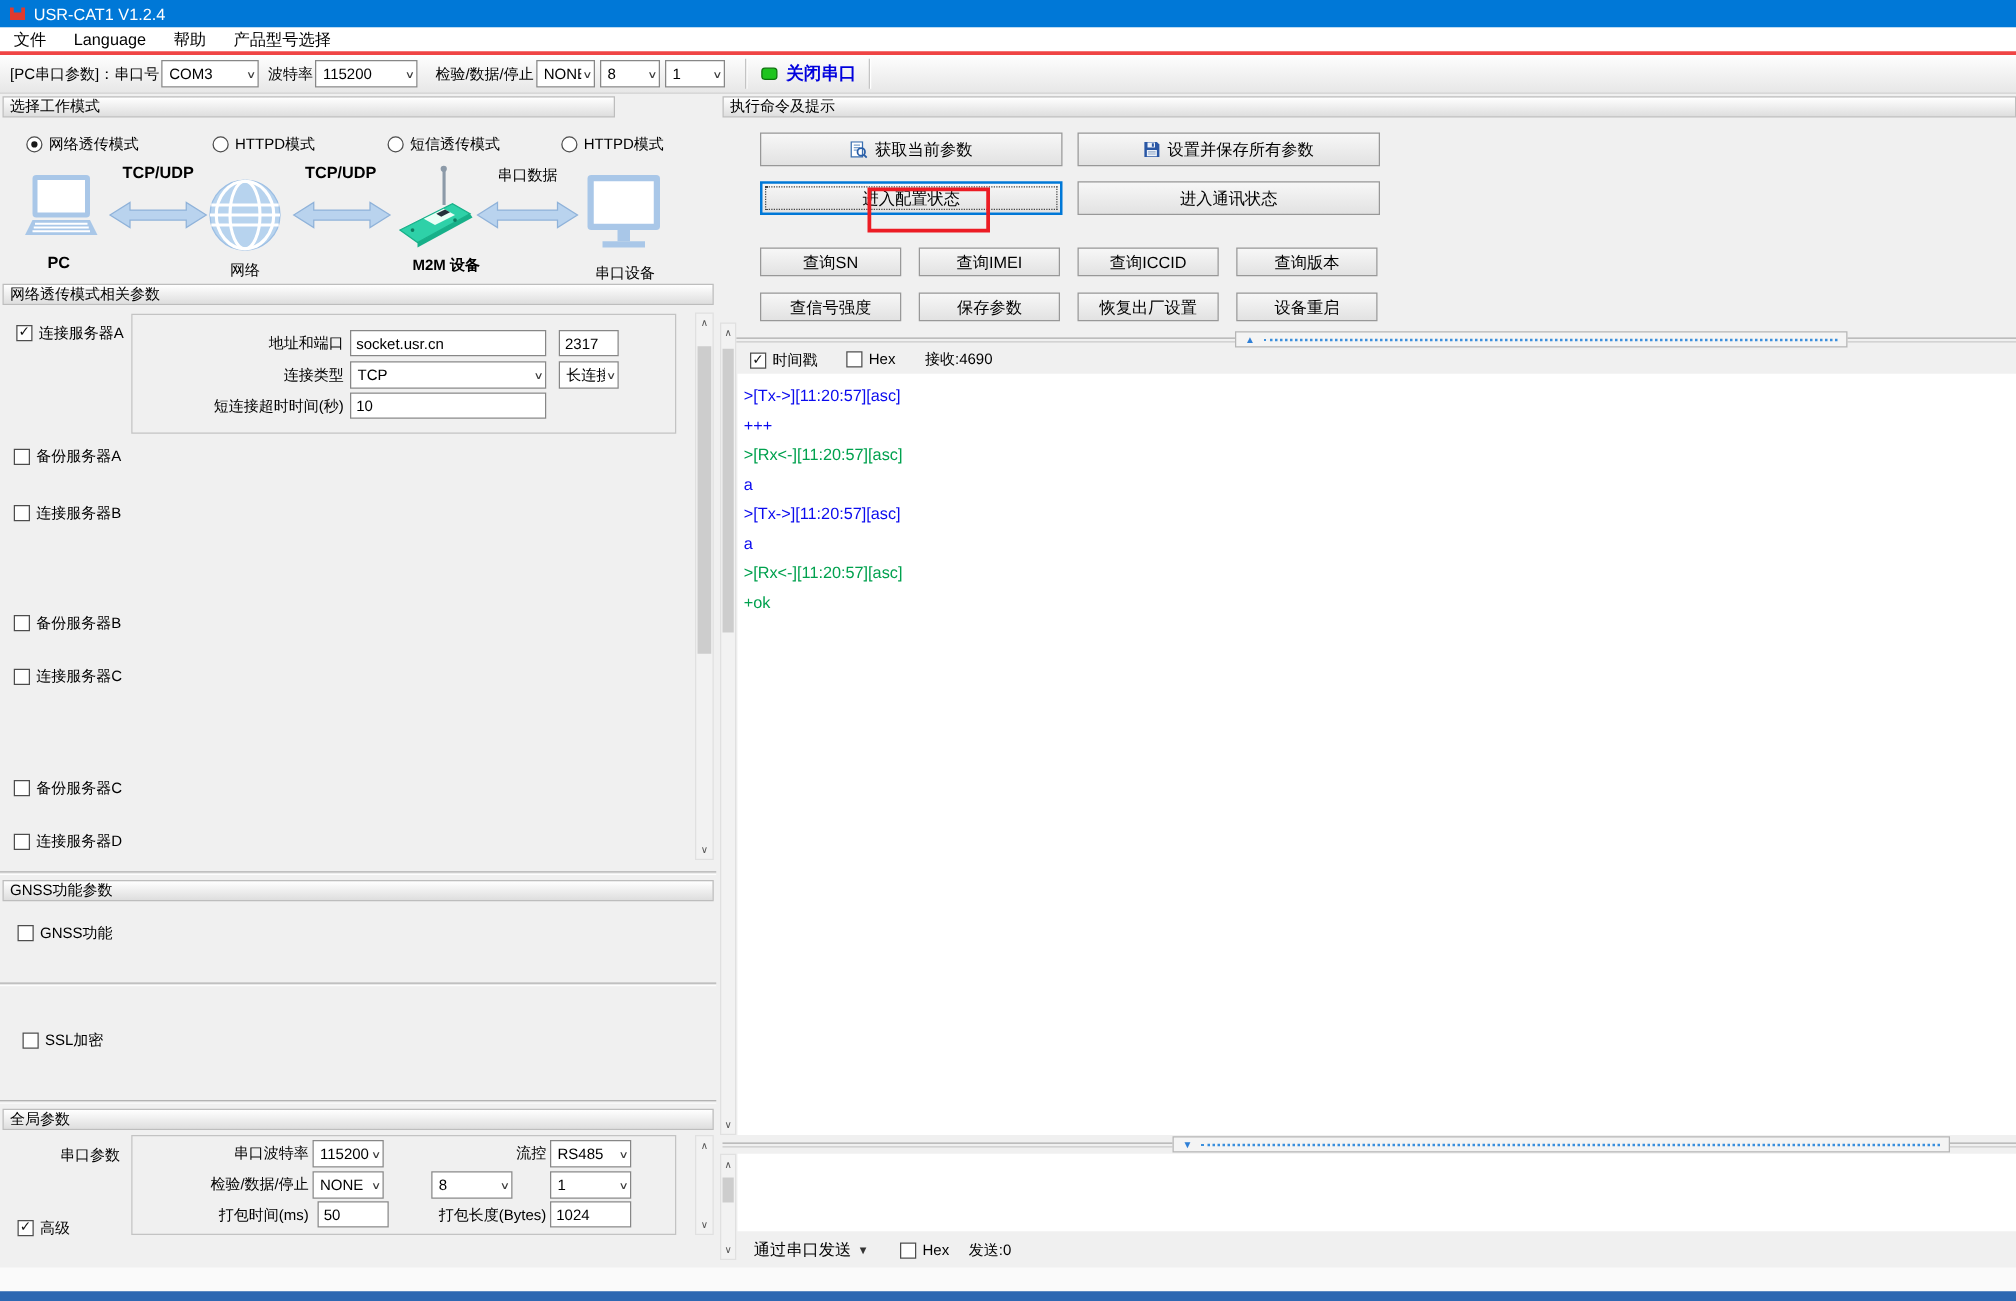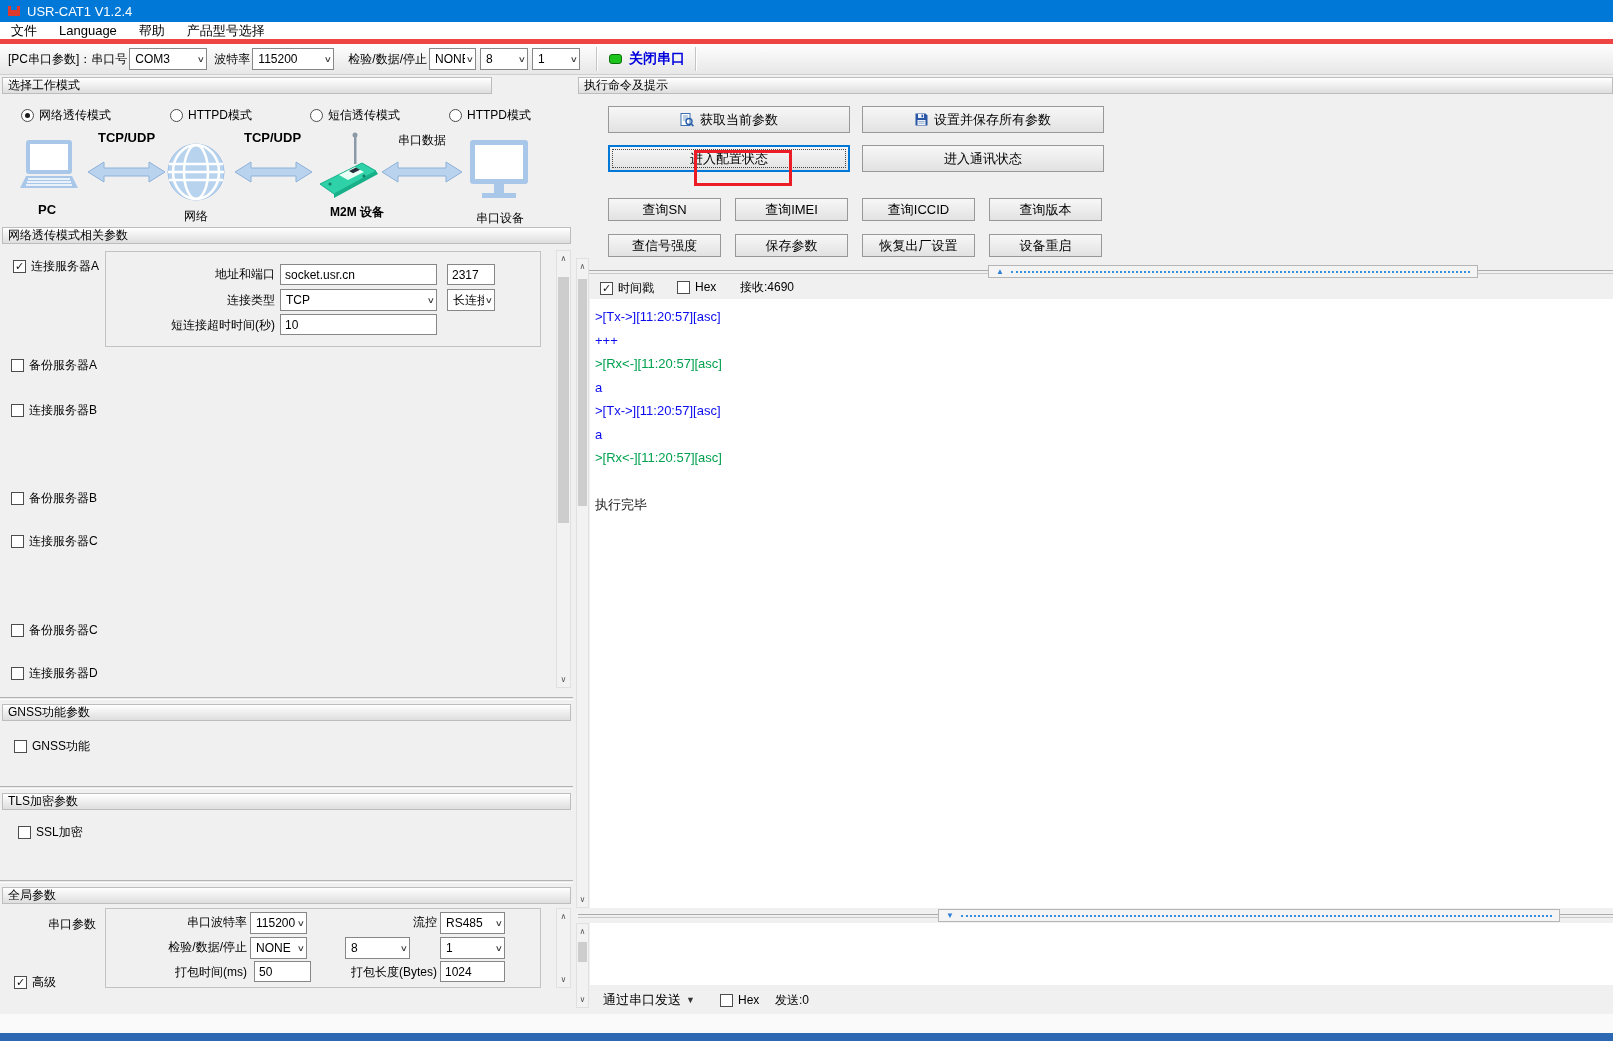--- a/index.html
+++ b/index.html
@@ -9,7 +9,7 @@
   .abs{position:absolute}
   
   .titlebar{left:0;top:0;width:1613px;height:22px;background:#0078d7;color:#fff;display:flex;align-items:center;gap:6px;padding-left:7px;font-size:13px}
-  .menubar{left:0;top:22px;width:1613px;height:22px;background:#ffffff;display:flex;align-items:center;font-size:13px;border-bottom:5px solid #ef4444}
+  .menubar{left:0;top:22px;width:1613px;height:22px;background:#ffffff;display:flex;align-items:center;font-size:13px;border-bottom:3px solid #ef4444}
   .menubar .mi{padding:0 11px;height:100%;display:flex;align-items:center;cursor:default}
   .toolbar{left:0;top:44px;width:1613px;height:31px;background:linear-gradient(#fefefe,#e7e7e7);border-bottom:1px solid #cfcfcf;display:flex;align-items:center}
   .vsep{width:1px;height:24px;background:#c4c4c4;box-shadow:1px 0 0 #fff}

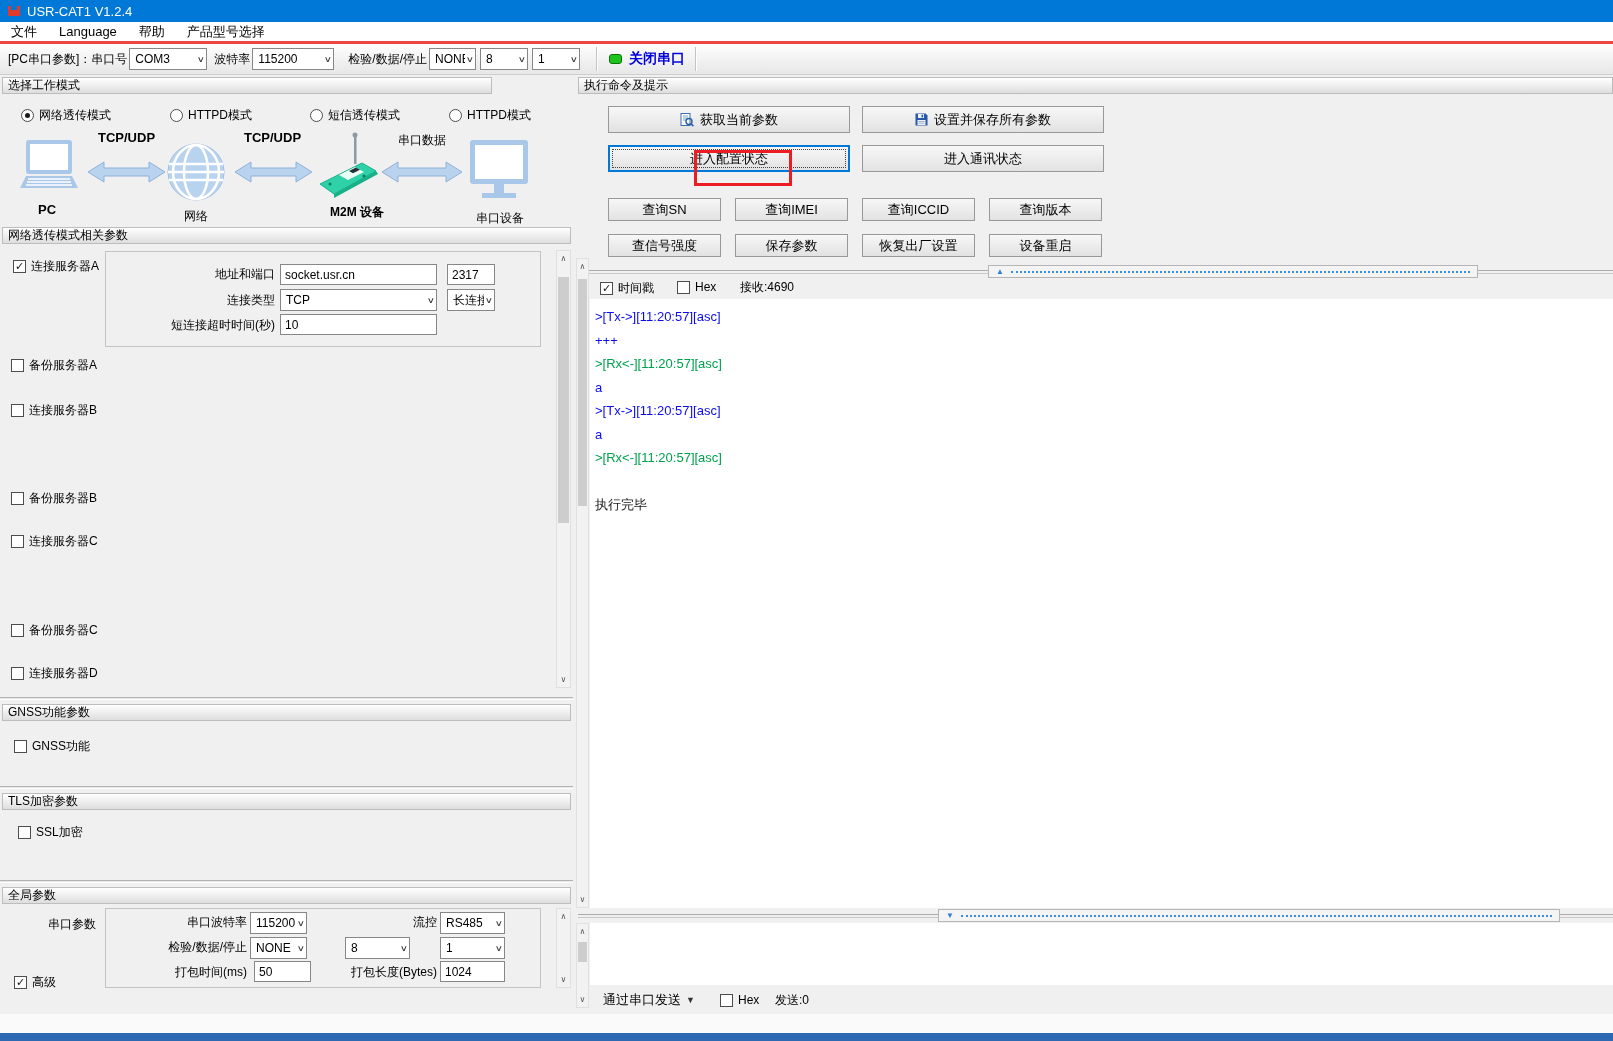--- a/index.html
+++ b/index.html
@@ -364,6 +364,7 @@
       <div class="logline" data-color="blue">&gt;[Tx-&gt;][11:20:57][asc]</div>
       <div class="logline" data-color="blue">a</div>
       <div class="logline" data-color="green">&gt;[Rx&lt;-][11:20:57][asc]</div>
+      <div class="logline" data-color="green">+ok</div>
       <div class="logline" data-color="black"></div>
       <div class="logline" data-color="black">执行完毕</div>
     </div>

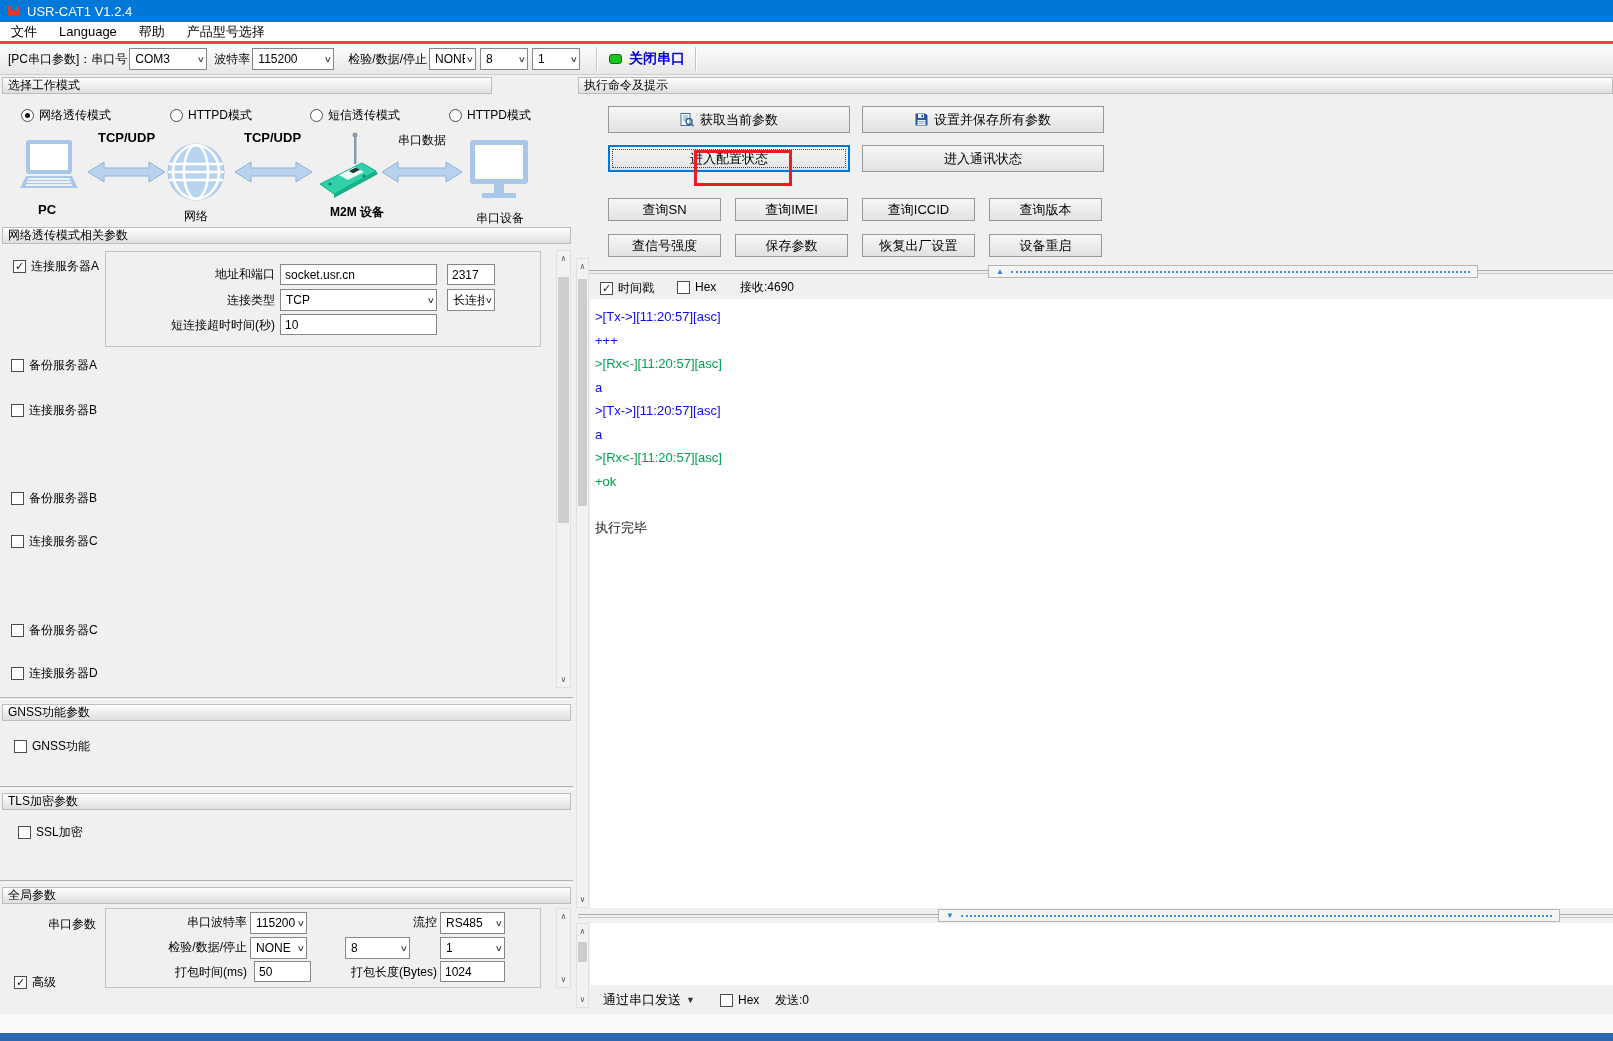--- a/index.html
+++ b/index.html
@@ -366,7 +366,6 @@
       <div class="logline" data-color="green">&gt;[Rx&lt;-][11:20:57][asc]</div>
       <div class="logline" data-color="green">+ok</div>
       <div class="logline" data-color="black"></div>
-      <div class="logline" data-color="black">执行完毕</div>
     </div>
   </div>
 

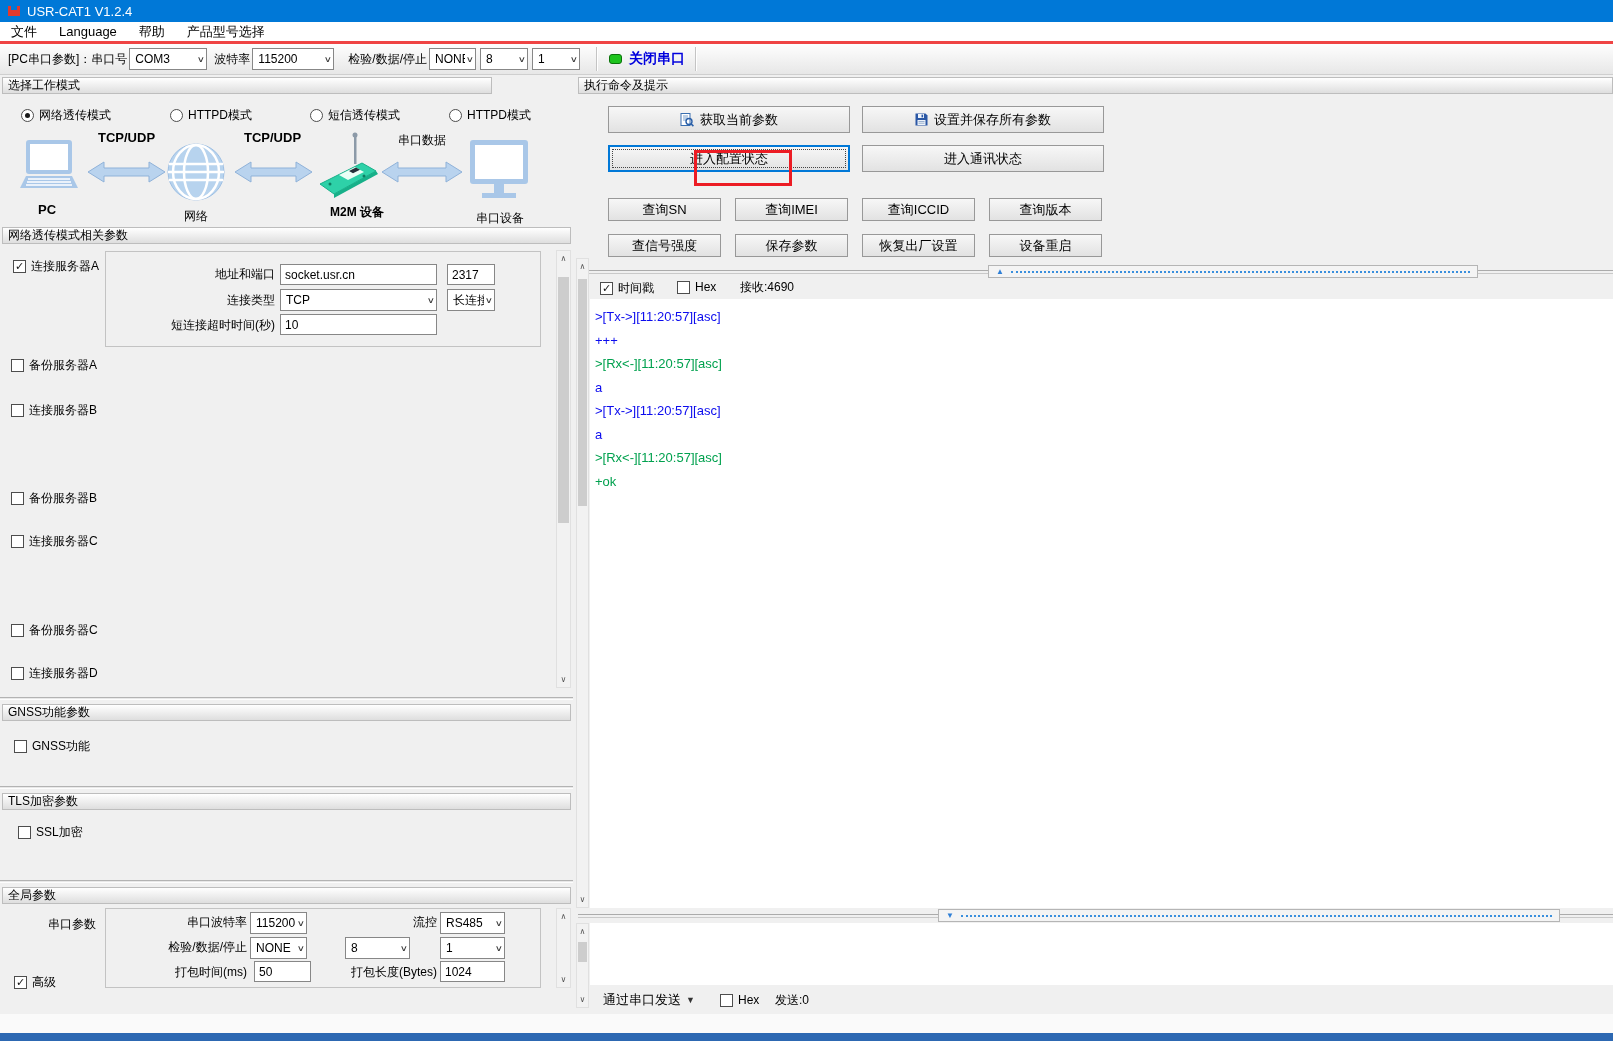--- a/index.html
+++ b/index.html
@@ -225,7 +225,6 @@
   </div>
 
   <div class="abs hr2" style="left:0;top:786px;width:573px"></div>
-  <div class="abs ghdr" style="left:2px;top:793px;width:569px">TLS加密参数</div>
   <div class="abs cbrow" style="left:18px;top:824px">
     <span class="cbx"></span>
     <span>SSL加密</span>

